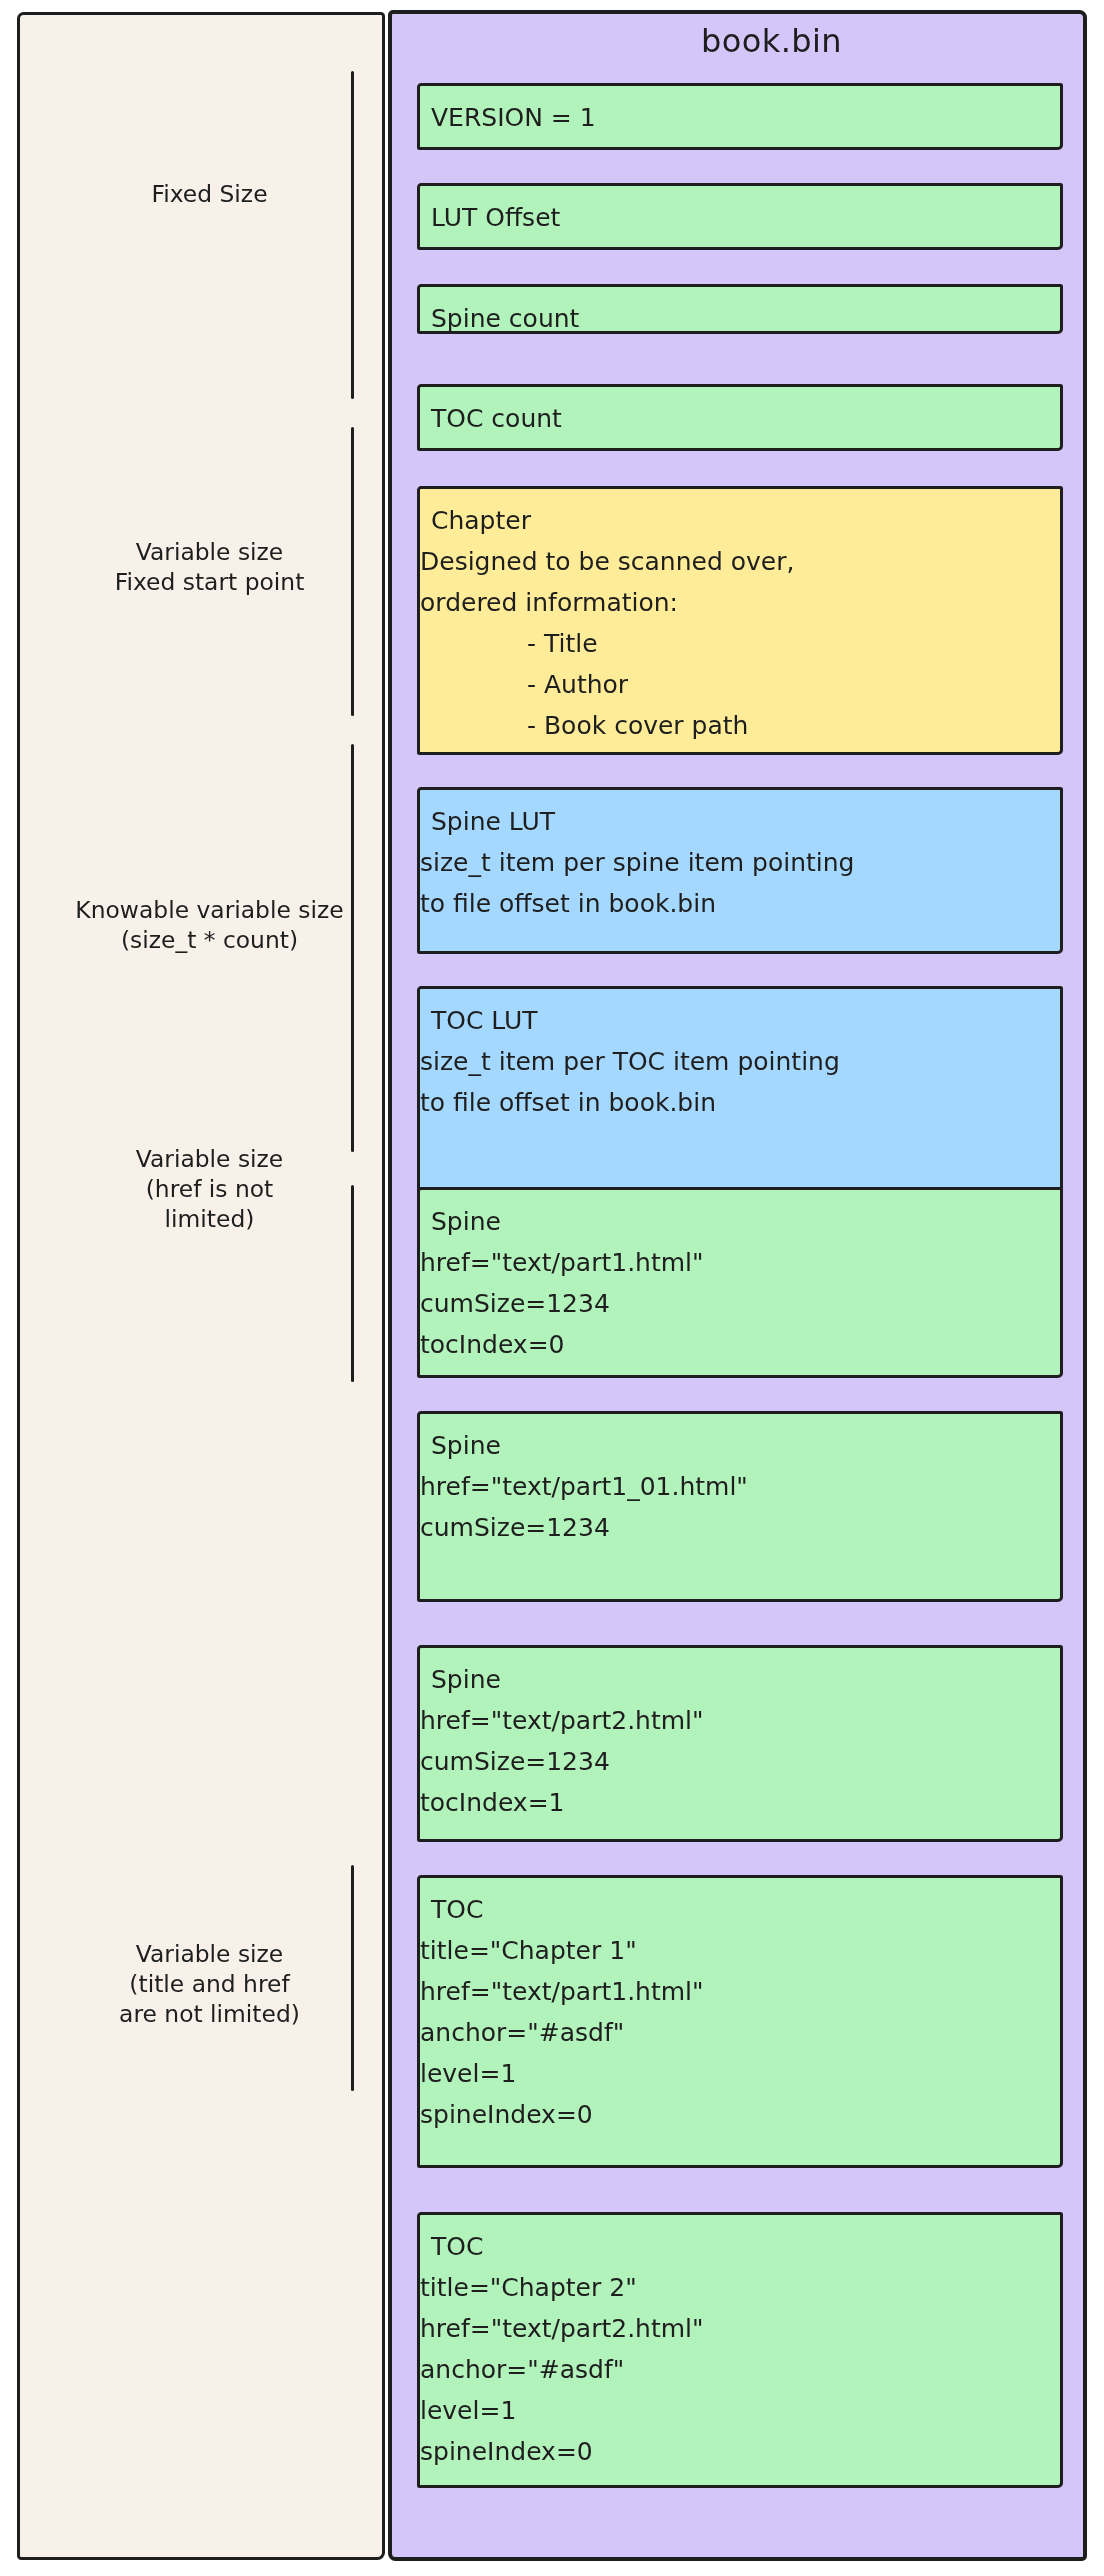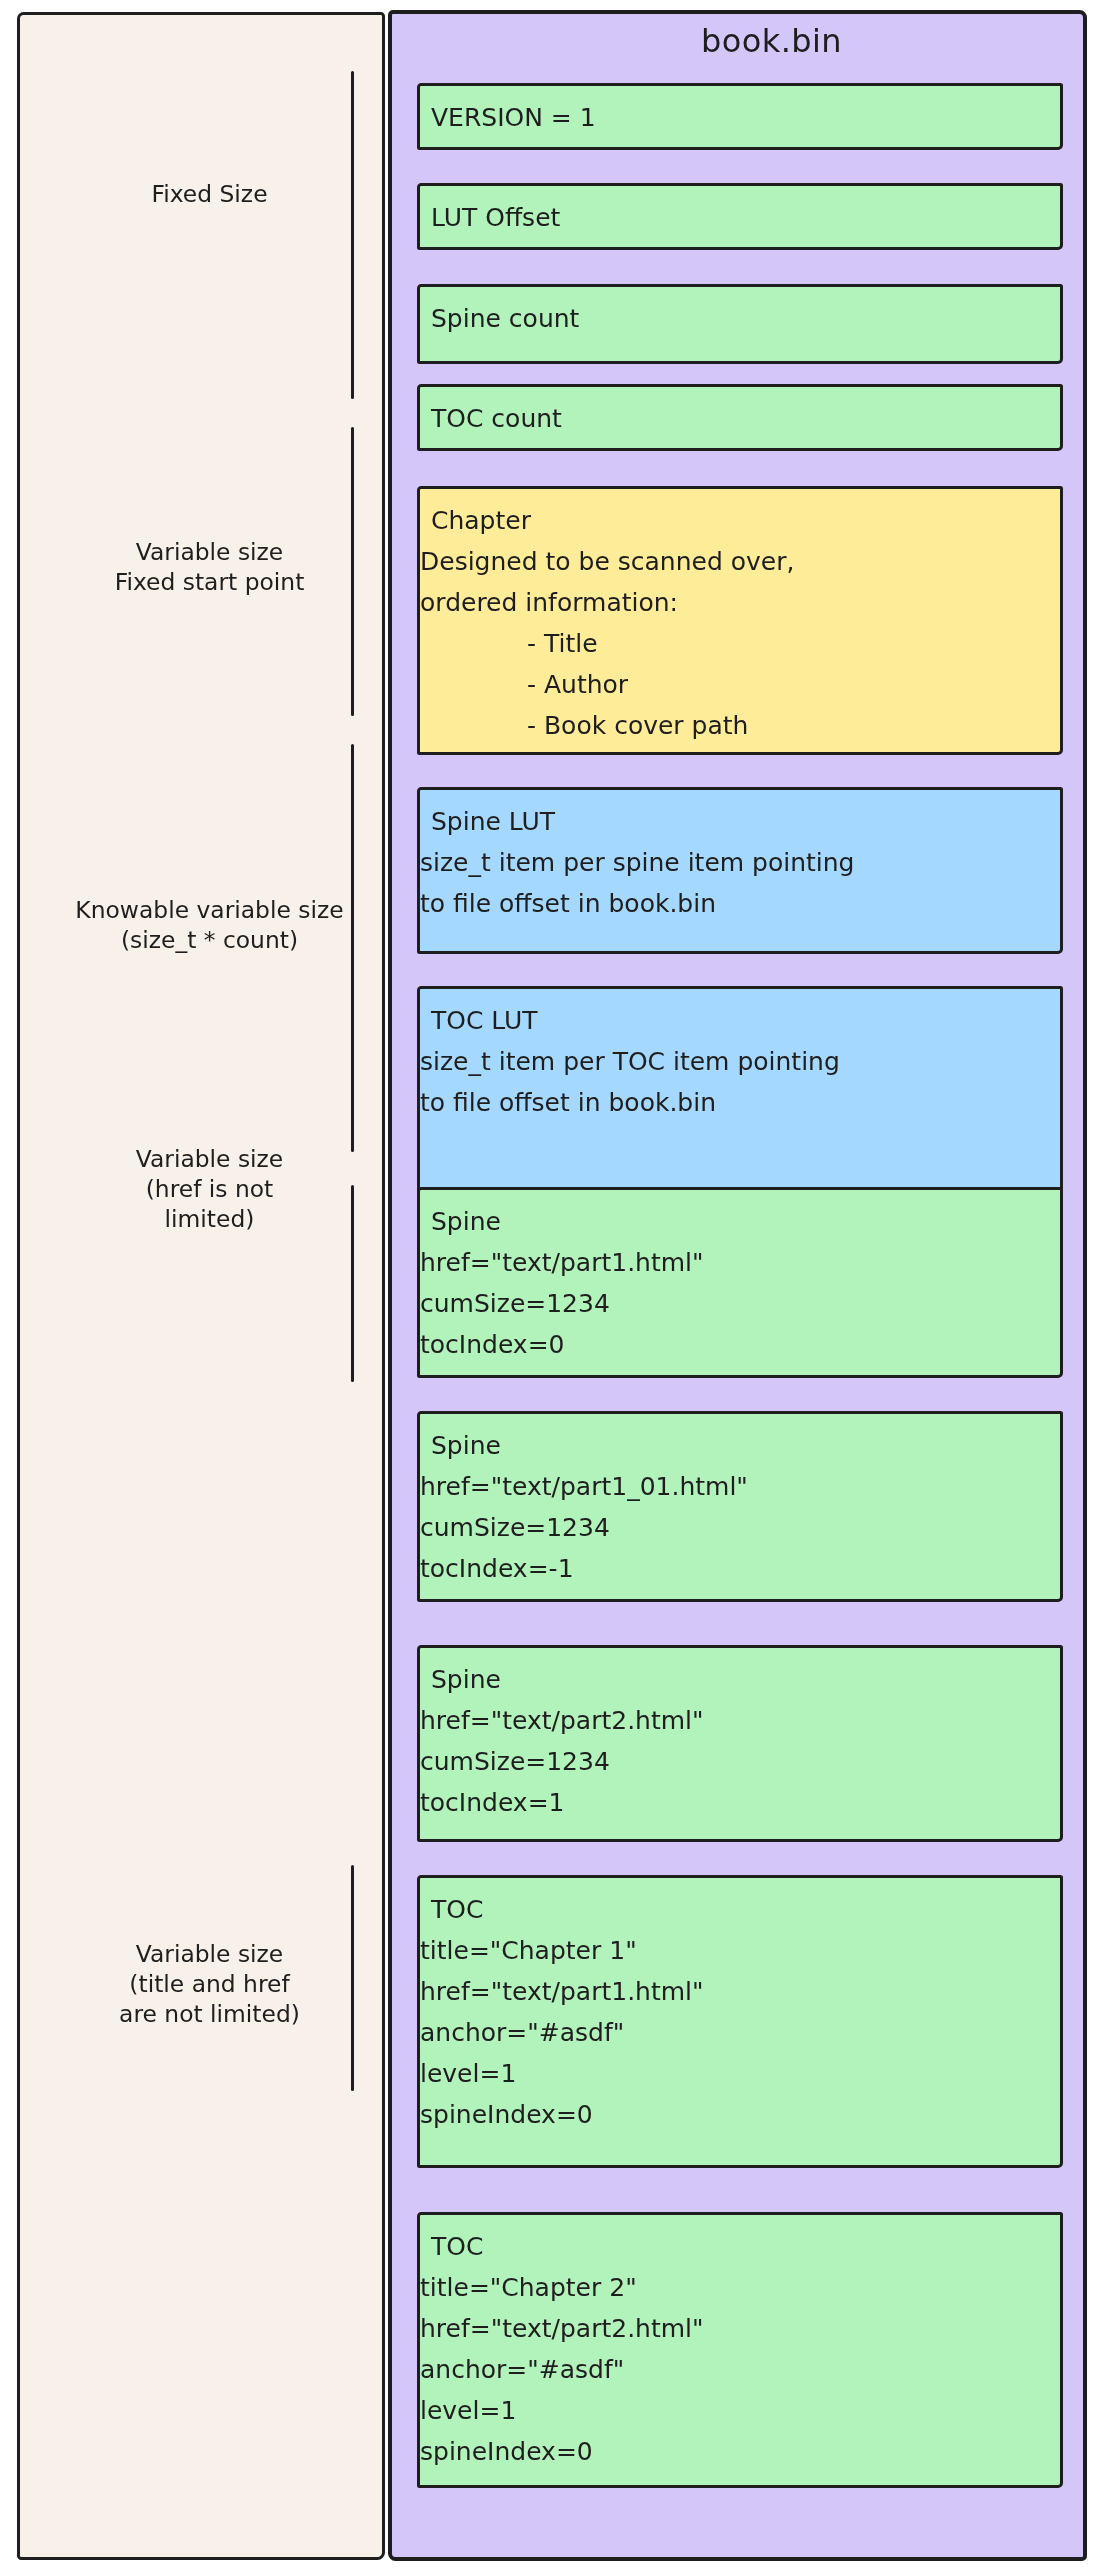--- a/index.html
+++ b/index.html
@@ -81,7 +81,7 @@
 
   #block-version     { top:83px;   height:67px;  }
   #block-lut-offset  { top:183px;  height:67px;  }
-  #block-spine-count { top:284px;  height:80px;  }
+  #block-spine-count { top:284px;  height:50px;  }
   #block-toc-count   { top:384px;  height:67px;  }
   #block-metadata    { top:486px;  height:269px; }
   #block-spine-lut   { top:787px;  height:167px; }

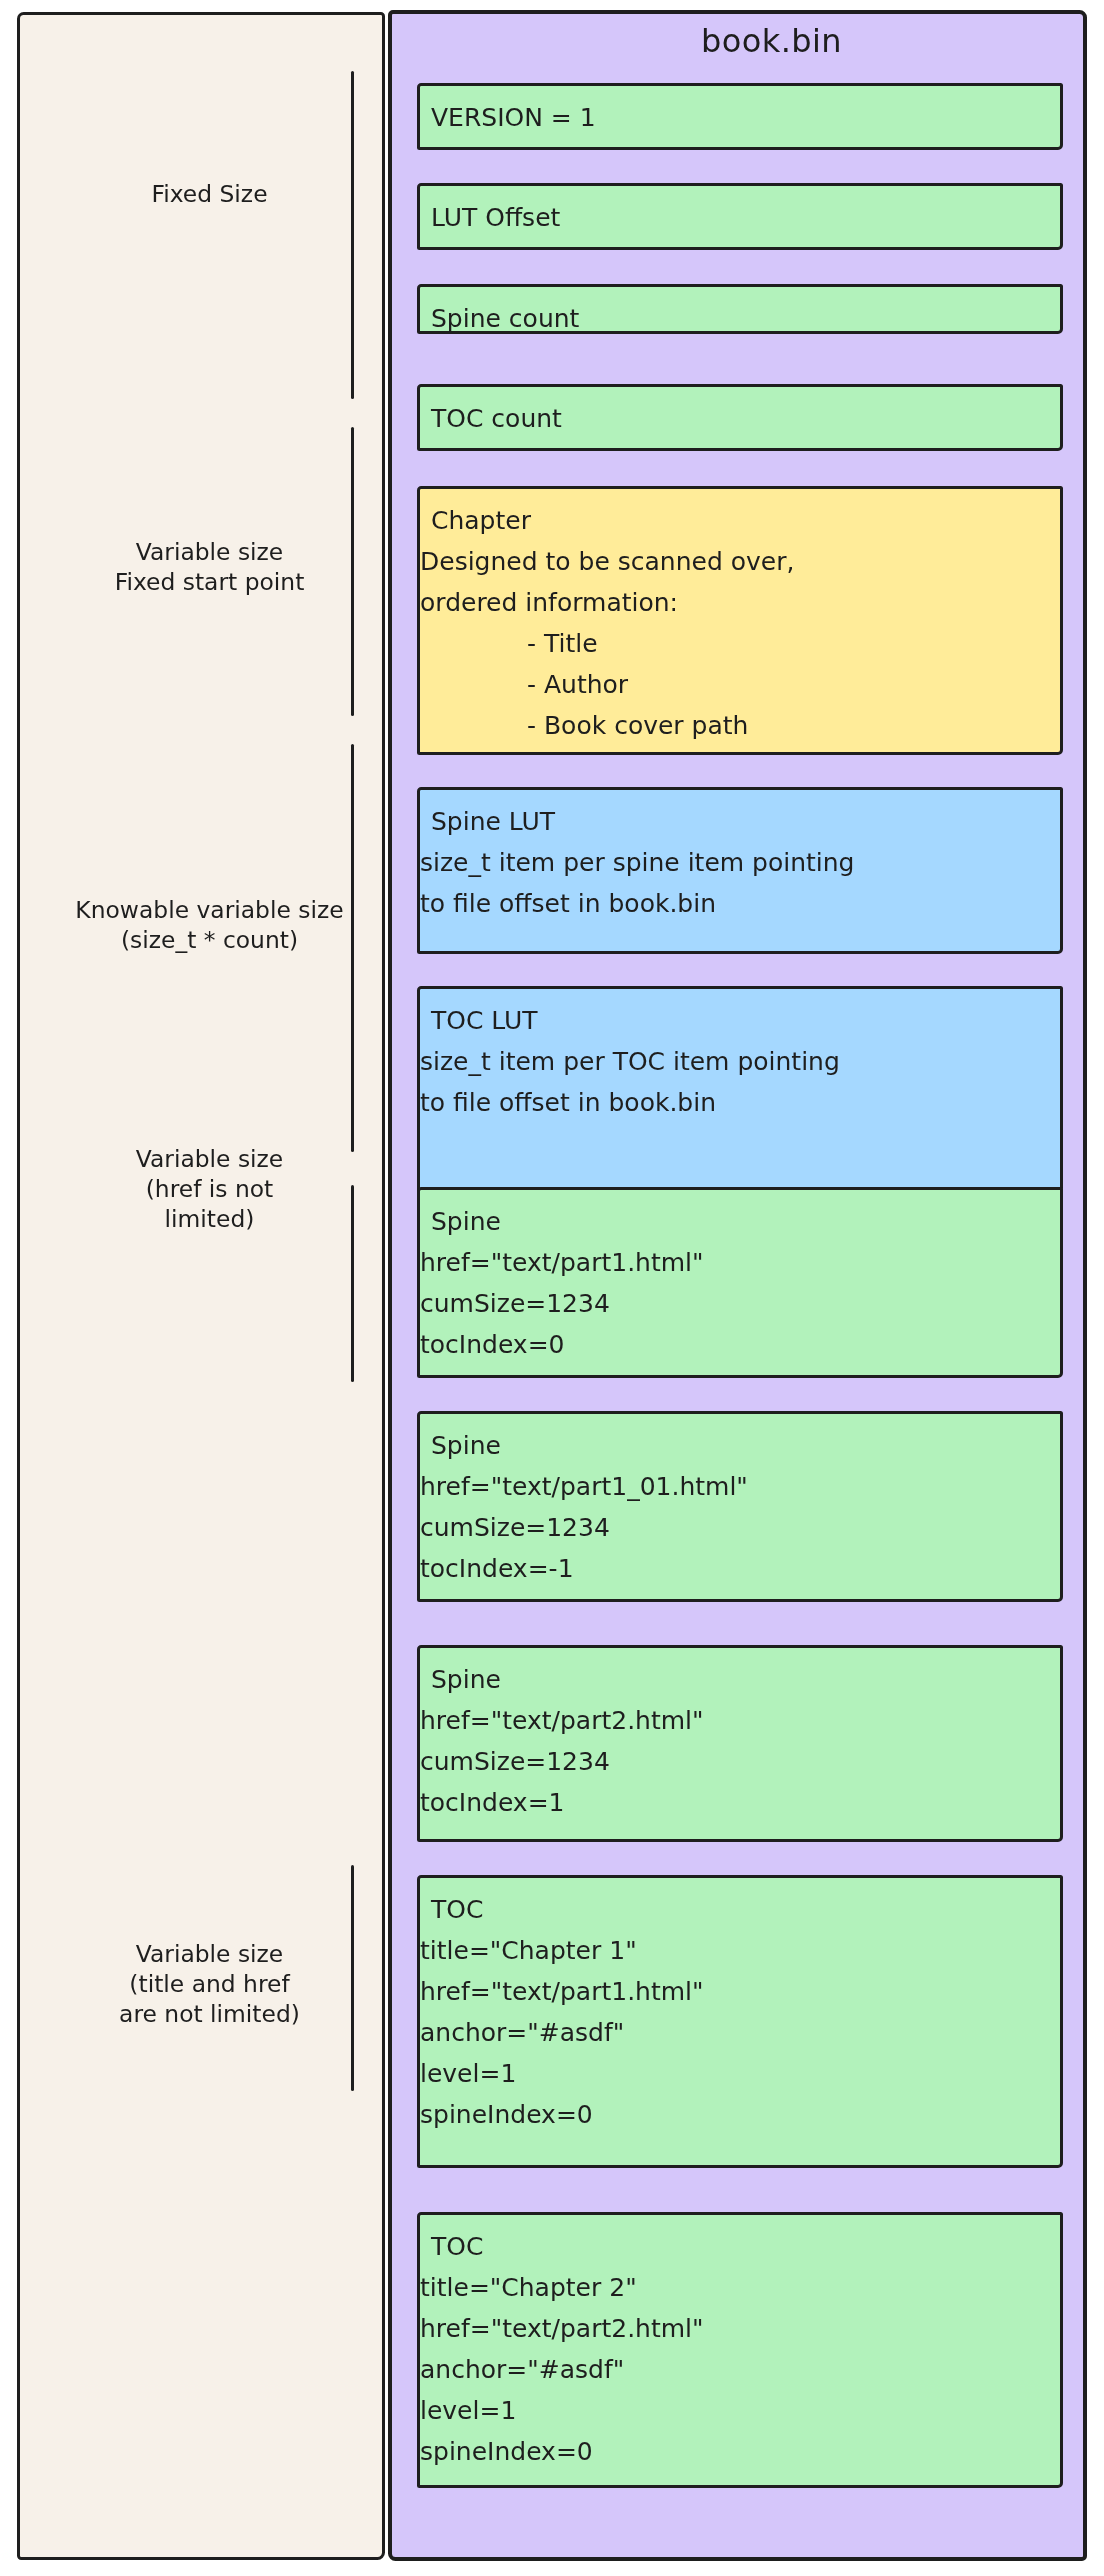--- a/index.html
+++ b/index.html
@@ -173,7 +173,6 @@
     <div class="bl i0">Spine</div>
     <div class="bl i1">href="text/part1_01.html"</div>
     <div class="bl i1">cumSize=1234</div>
-    <div class="bl i1">tocIndex=-1</div>
   </div>
   <div class="block green" id="block-spine-3">
     <div class="bl i0">Spine</div>

